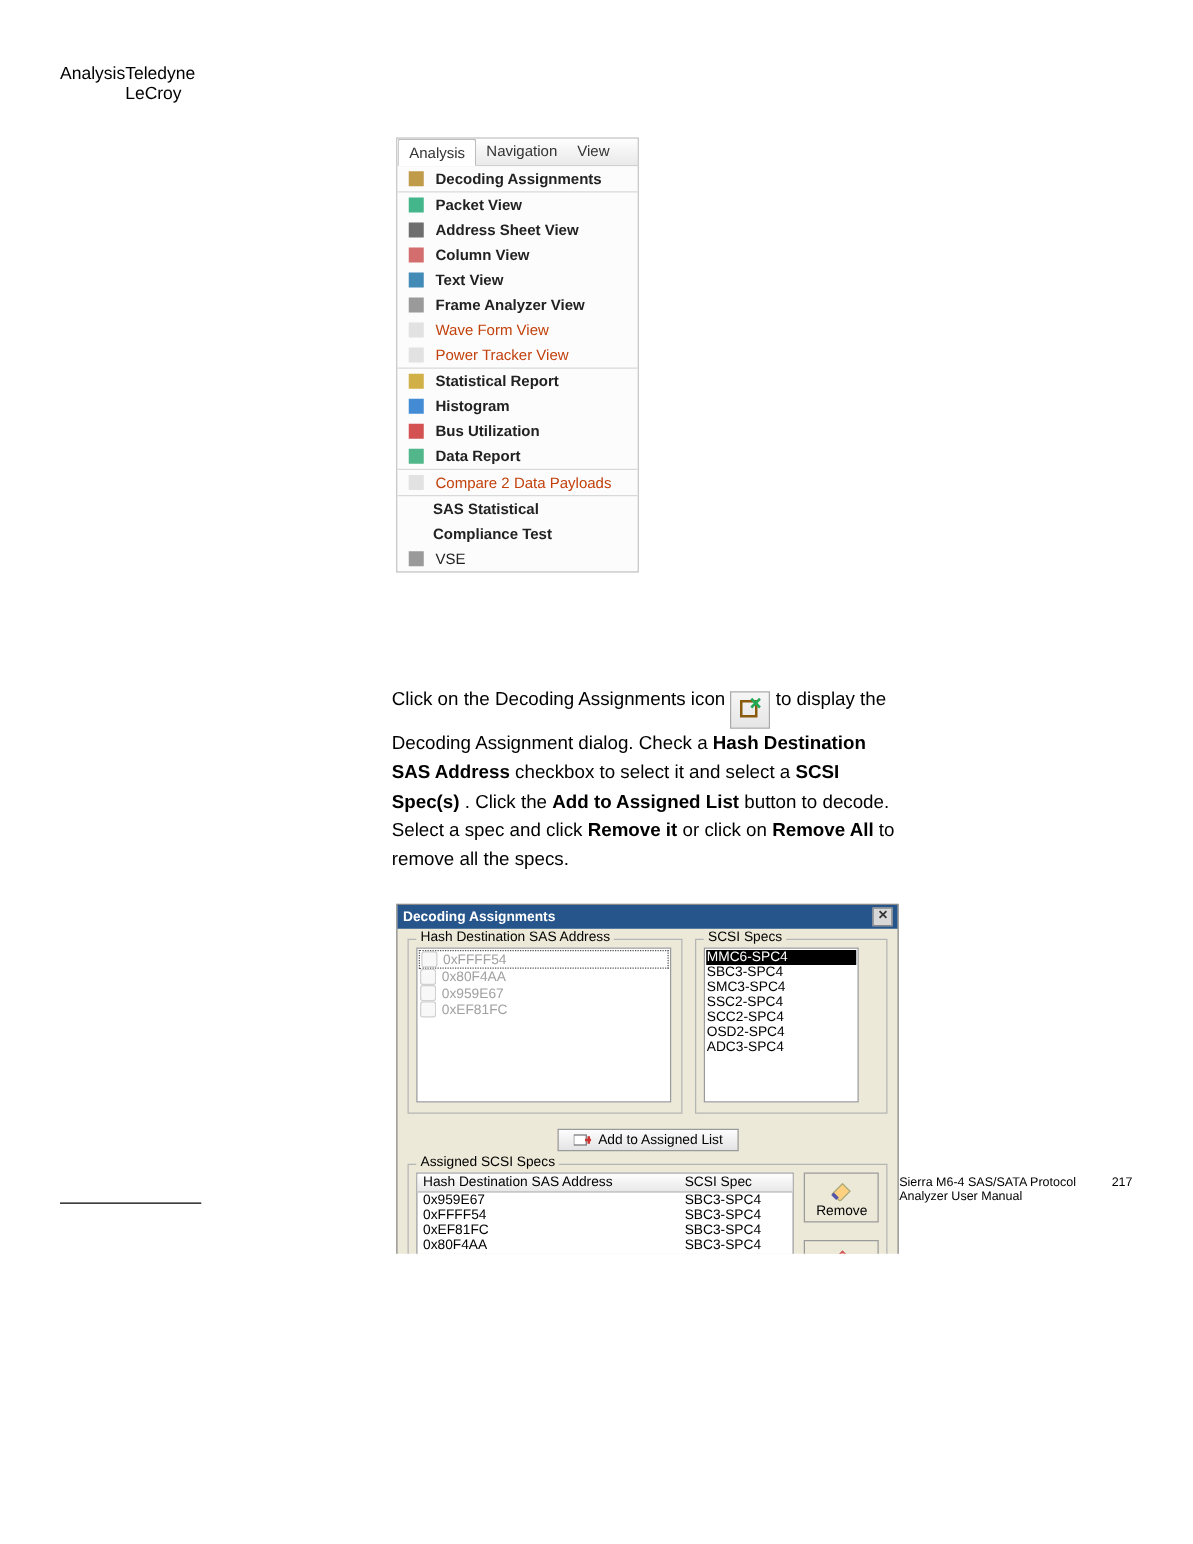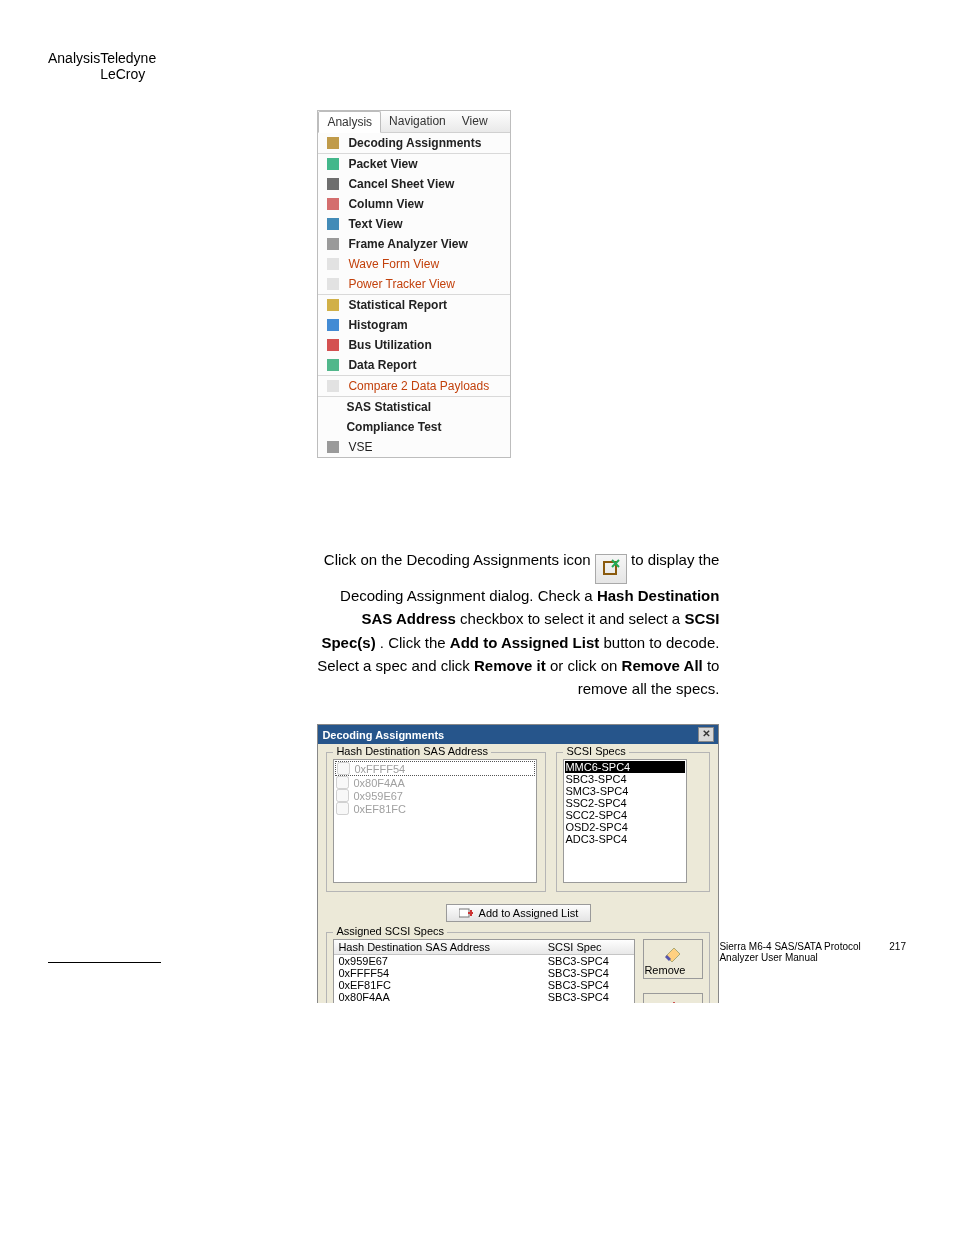--- a/index.html
+++ b/index.html
@@ -290,7 +290,7 @@
                 <rect x="1" y="1" width="12" height="12" fill="#555" opacity="0.85"></rect>
               </svg>
             </span>
-            <span>Cancel Sheet View</span>
+            <span>Address Sheet View</span>
           </div>
           <div class="menu-item bold">
             <span class="mi-ico">

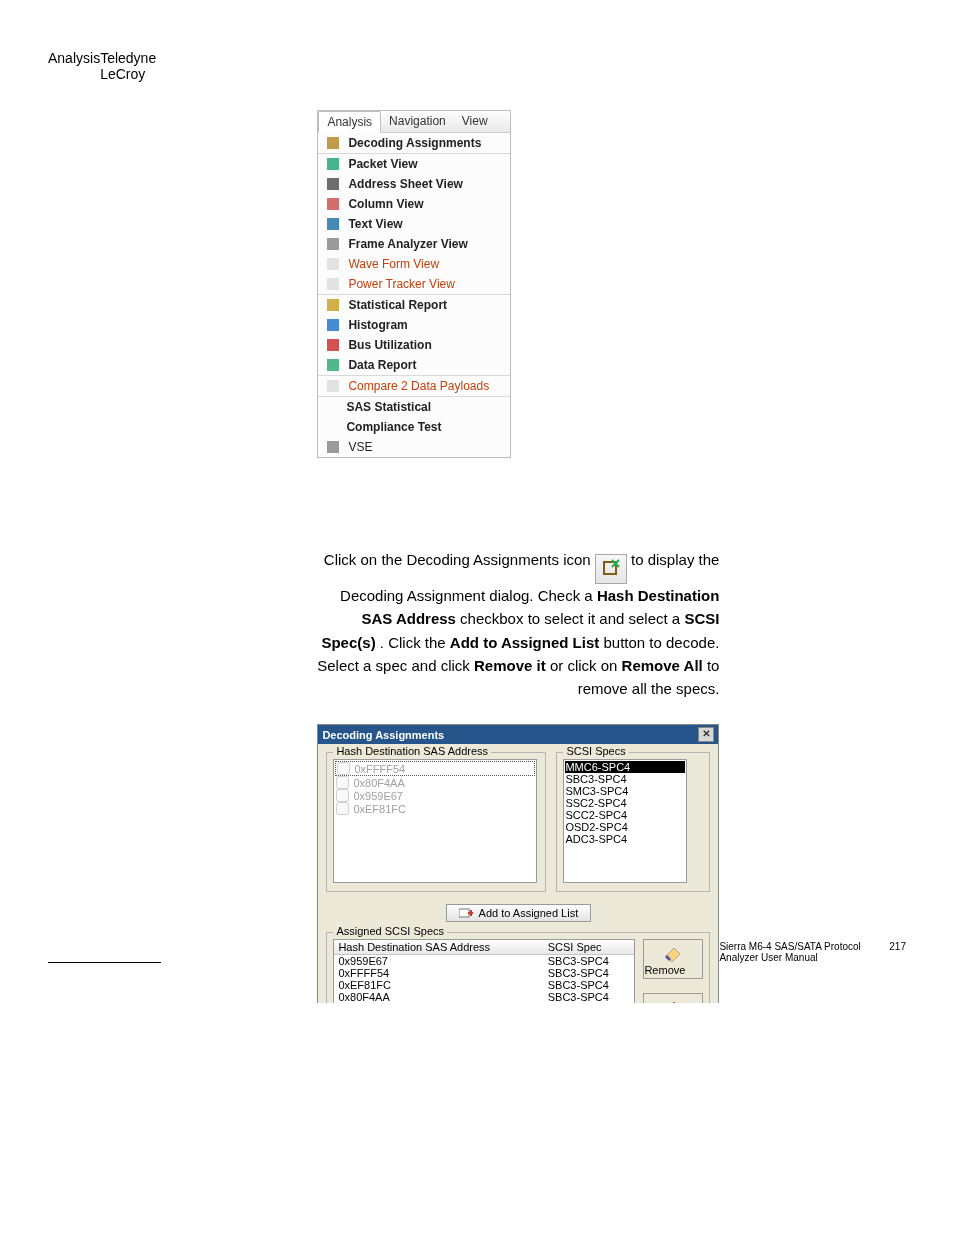--- a/index.html
+++ b/index.html
@@ -93,7 +93,6 @@
     max-width: 660px;
     font-size: 15px;
     line-height: 1.55;
-    text-align: right;
   }
   .body-para b { font-weight: 700; }
   .inline-icon {

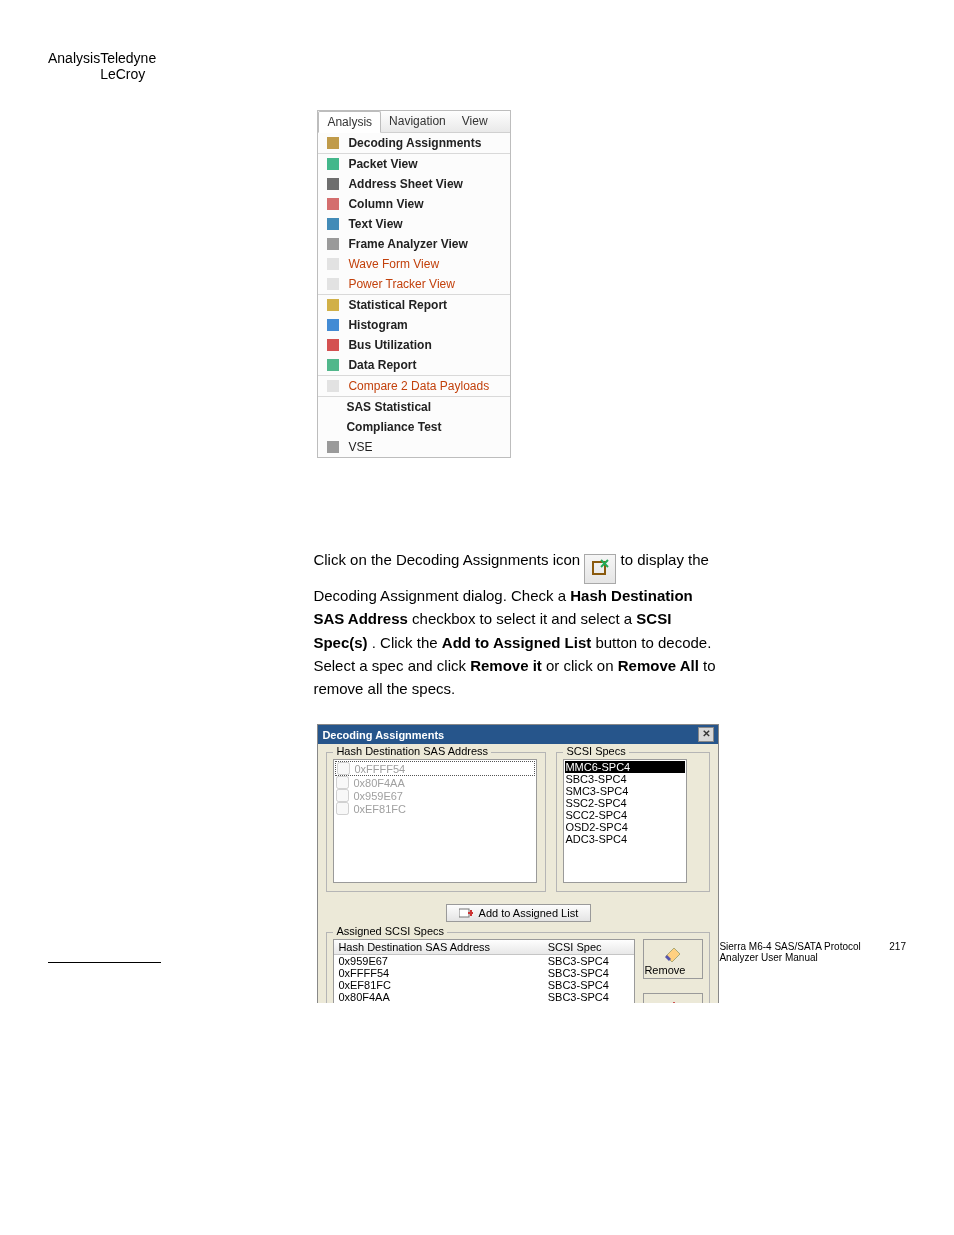--- a/index.html
+++ b/index.html
@@ -230,6 +230,7 @@
   .icon-btn {
     border: 1px solid #9a9a9a;
     background: #ece9d8;
+    text-align: center;
     font-size: 11px;
     padding: 2px 0 2px 0;
   }

